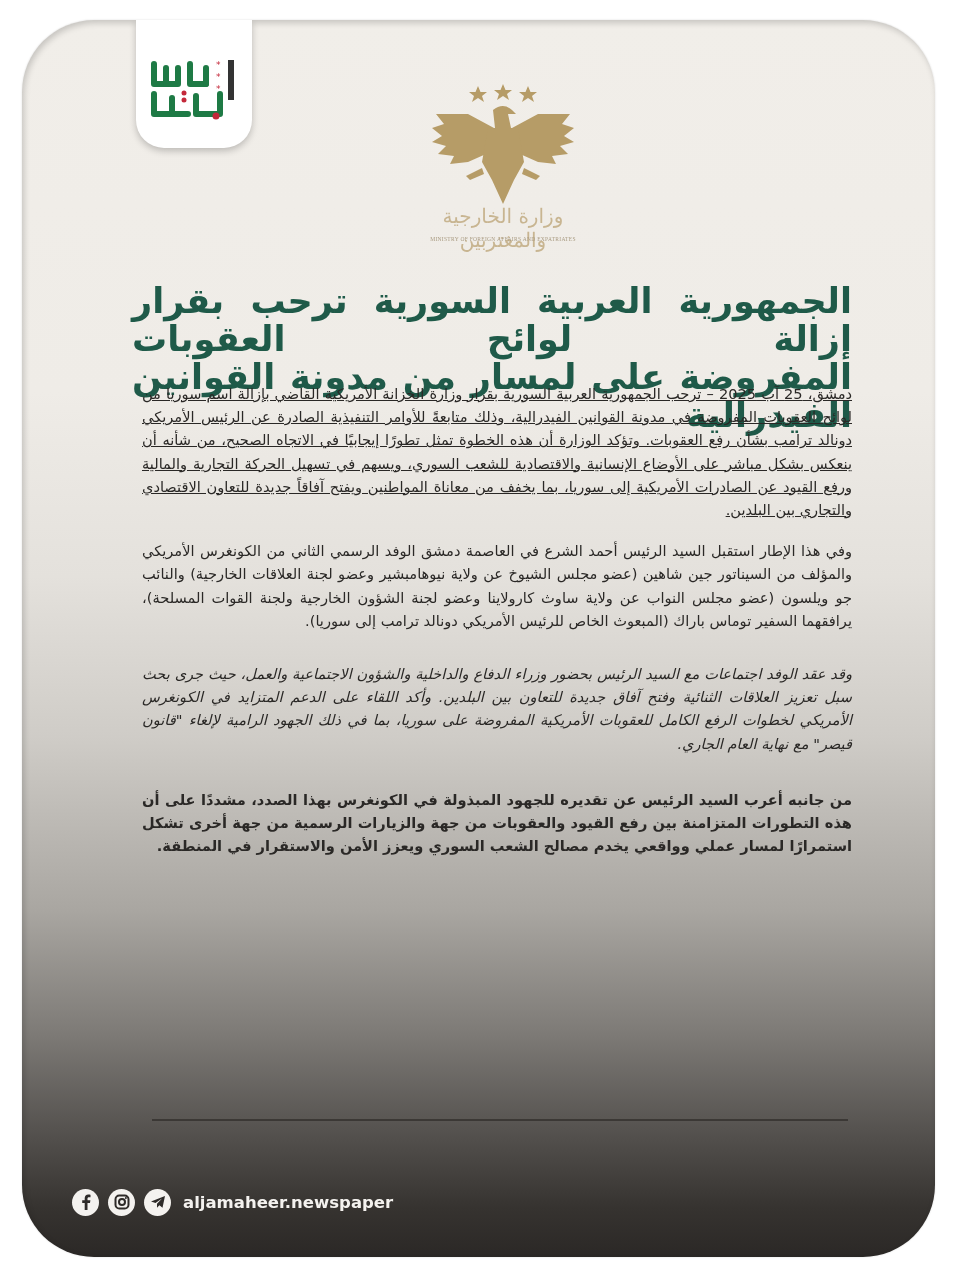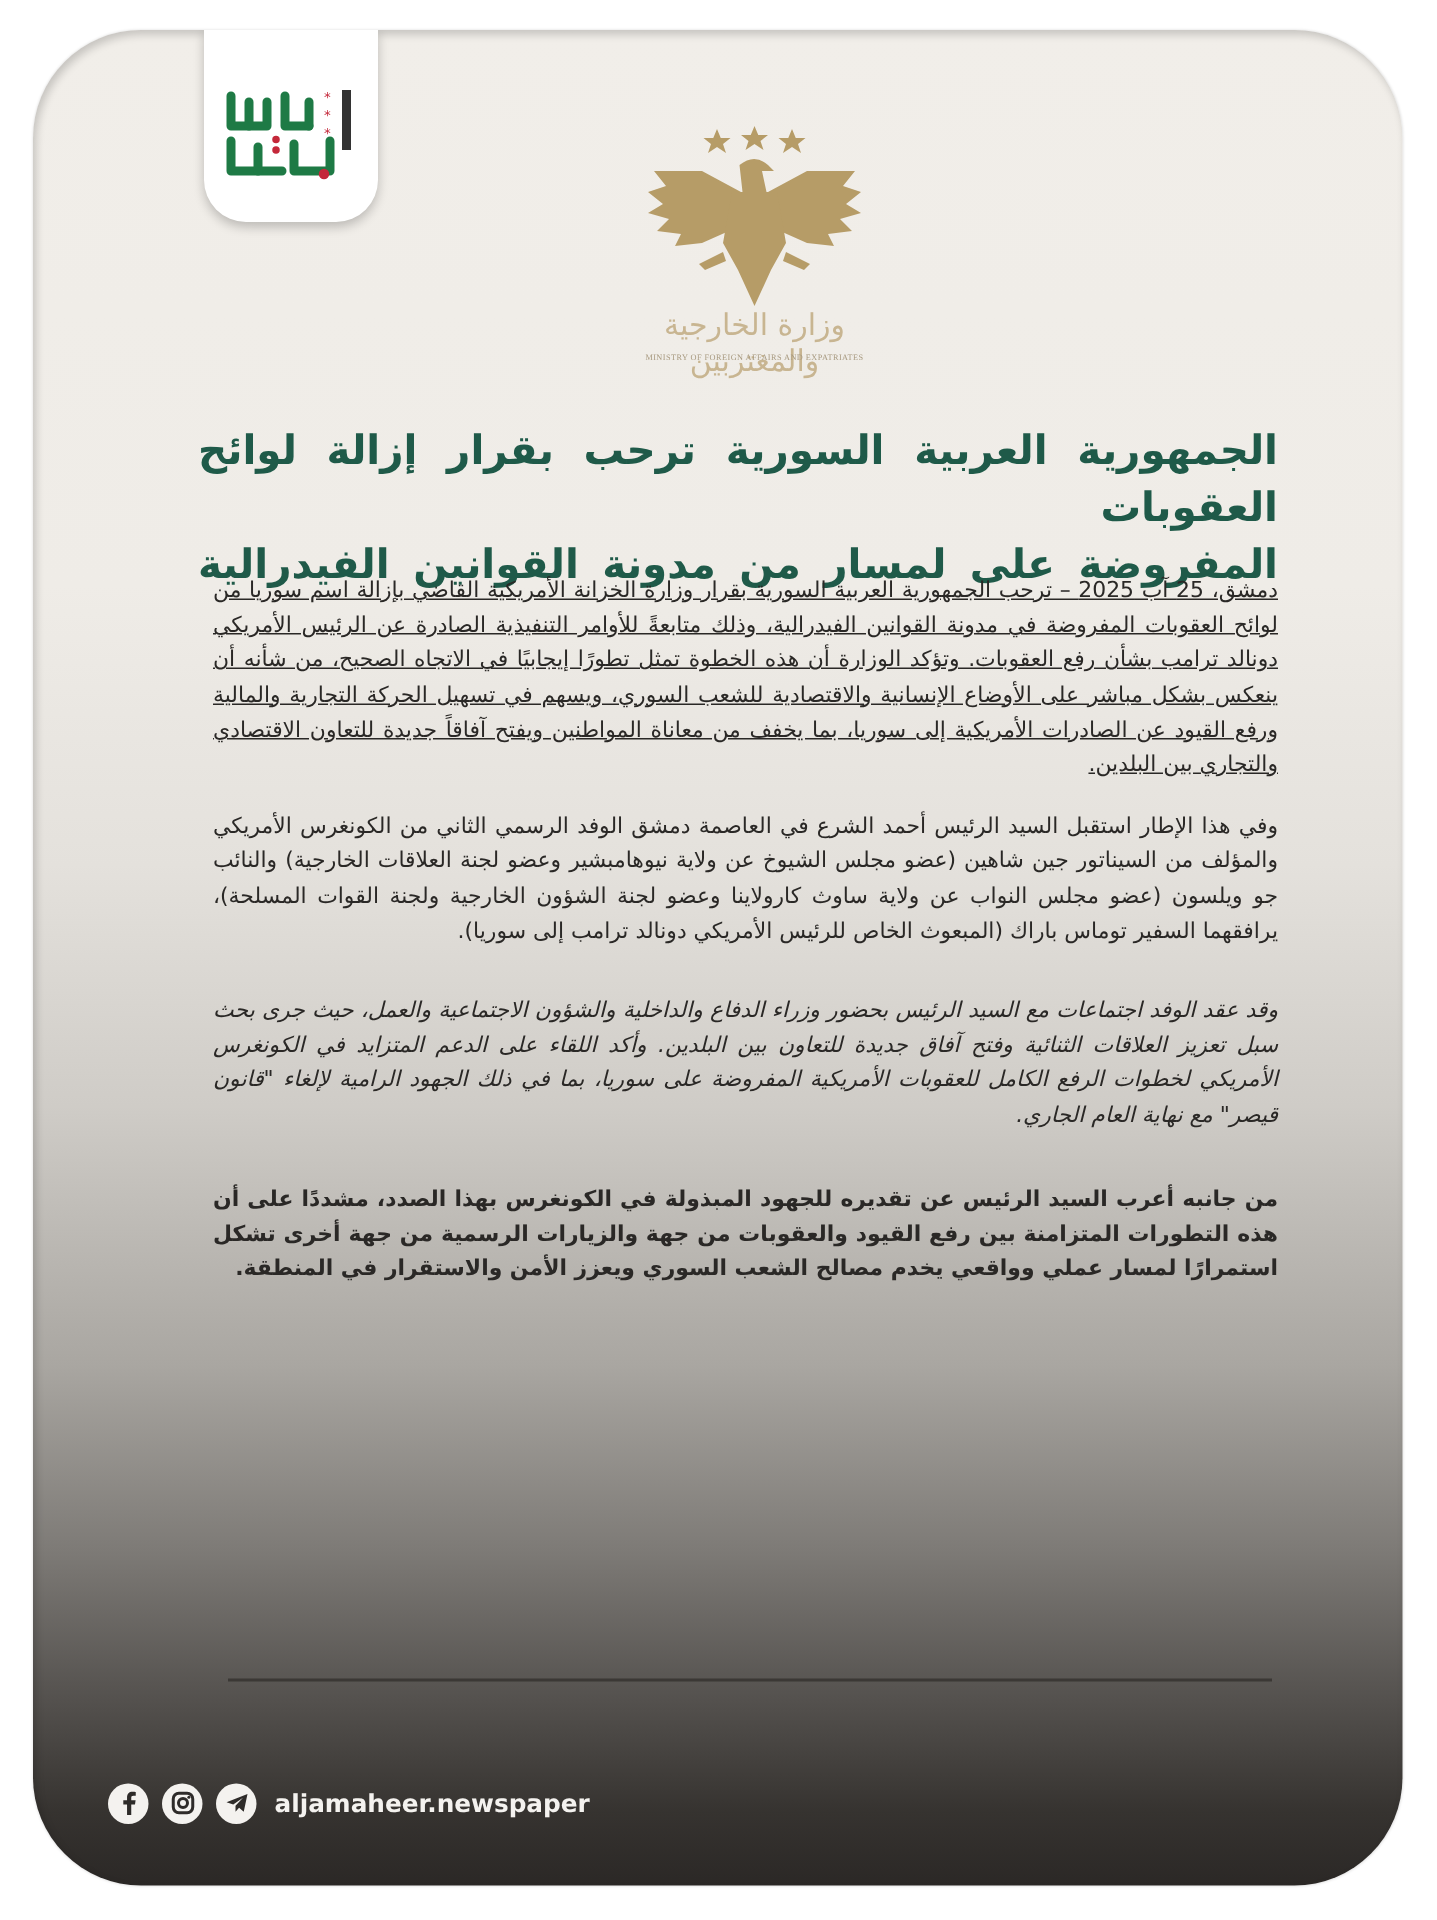--- a/index.html
+++ b/index.html
@@ -50,7 +50,7 @@
     width: 720px;
     direction: rtl; text-align: justify; text-align-last: justify;
     color: #1f5a49;
-    font-weight: bold; font-size: 27px; line-height: 38px;
+    font-weight: bold; font-size: 35px; line-height: 38px;
   }
   .title div { text-align-last: justify; }
   .body-text {

